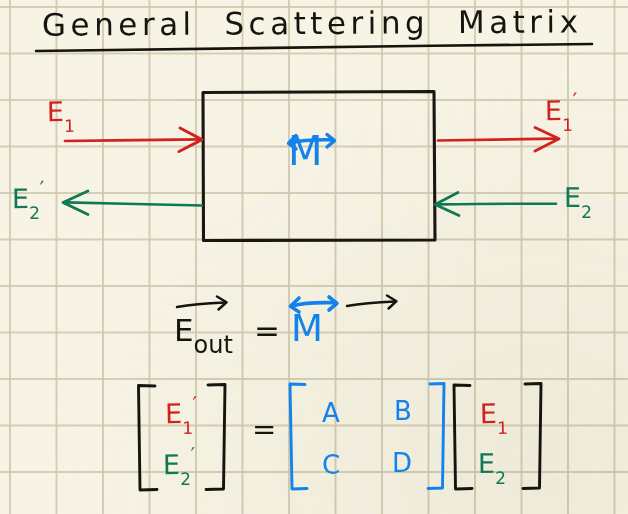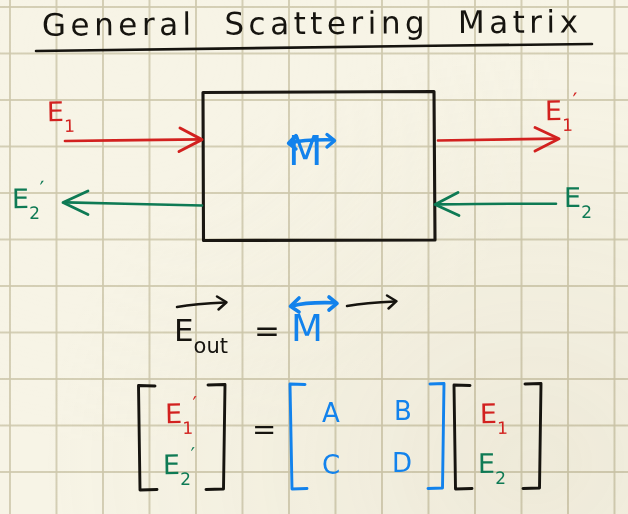--- a/index.html
+++ b/index.html
@@ -84,7 +84,7 @@
 
   
   .eq { font-size: 31px; color: #16140f; }
-  .eq .sub { font-size: 21px; }
+  .eq .sub { font-size: 24px; }
 
   #eq-eout  { left: 174px; top: 315px; color: #16140f; }
   #eq-equals{ left: 254px; top: 315px; color: #16140f; font-size: 31px; }

